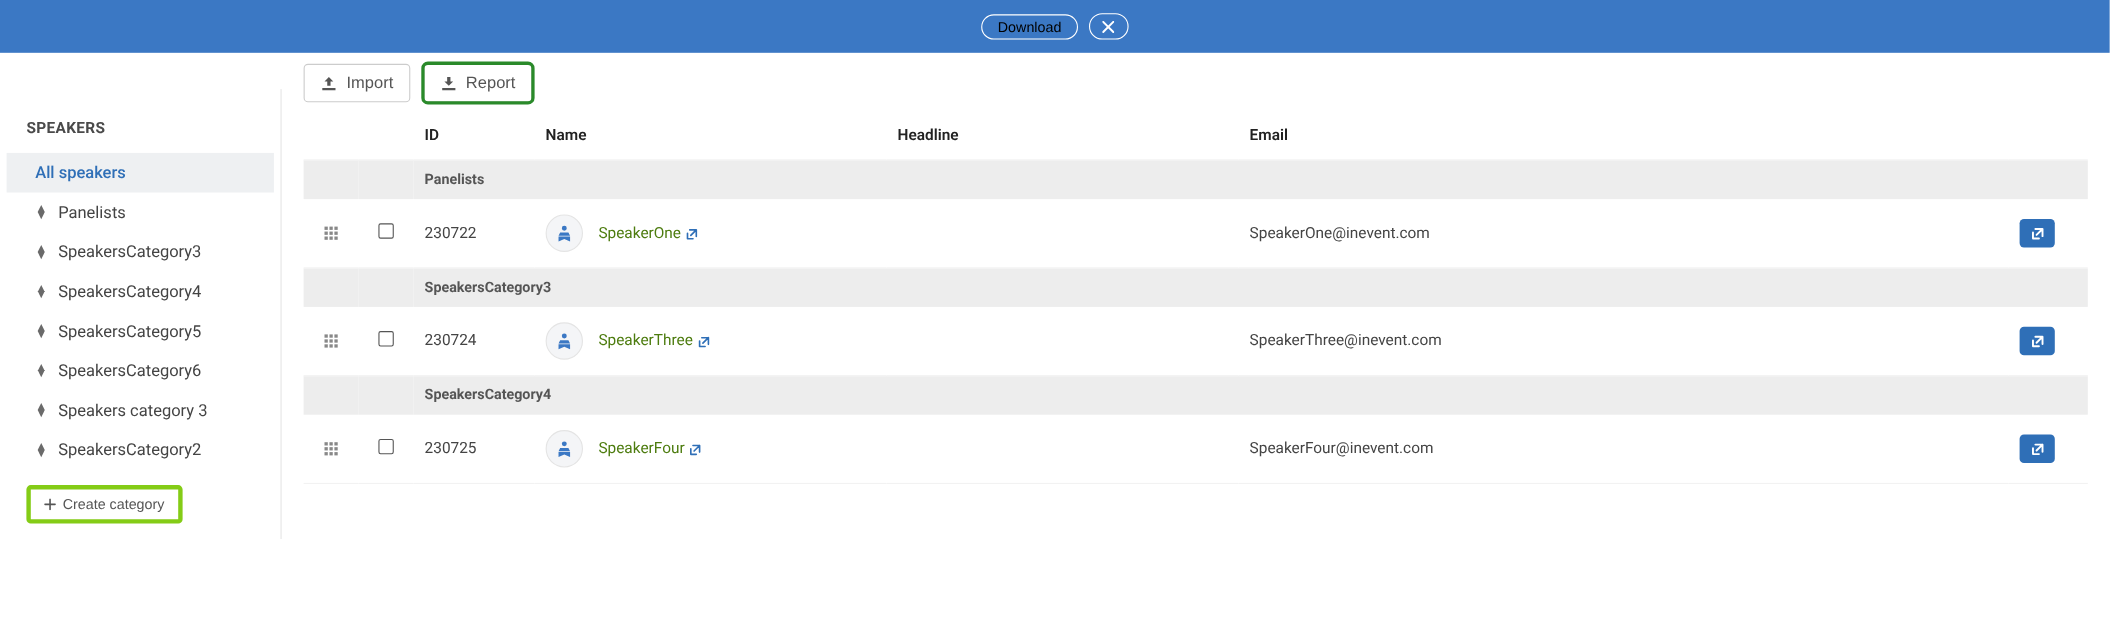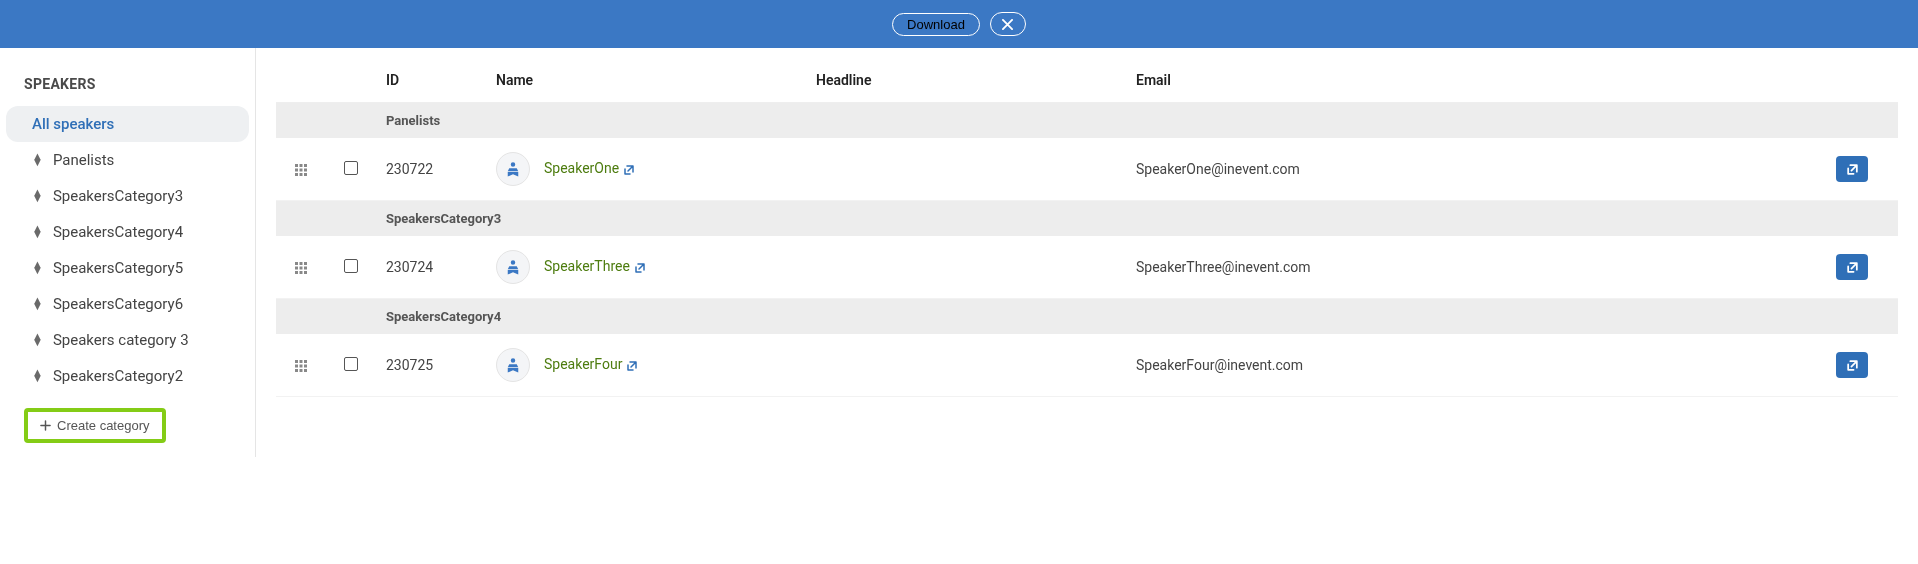--- a/index.html
+++ b/index.html
@@ -260,6 +260,20 @@
   </aside>
 
   <section class="content">
+    <div class="toolbar">
+      <button class="toolbar-btn">
+        <svg width="16" height="14" viewBox="0 0 16 14">
+            <path d="M2 11 h12 v2 h-12 z M8 1 l4 4 h-2.5 v4 h-3 v-4 h-2.5 z" fill="#555"></path>
+          </svg>
+        <span>Import</span>
+      </button>
+      <button class="toolbar-btn highlighted">
+        <svg width="16" height="14" viewBox="0 0 16 14">
+            <path d="M2 11 h12 v2 h-12 z M8 9 l-4 -4 h2.5 v-4 h3 v4 h2.5 z" fill="#555"></path>
+          </svg>
+        <span>Report</span>
+      </button>
+    </div>
 
     <table class="speakers">
       <thead>

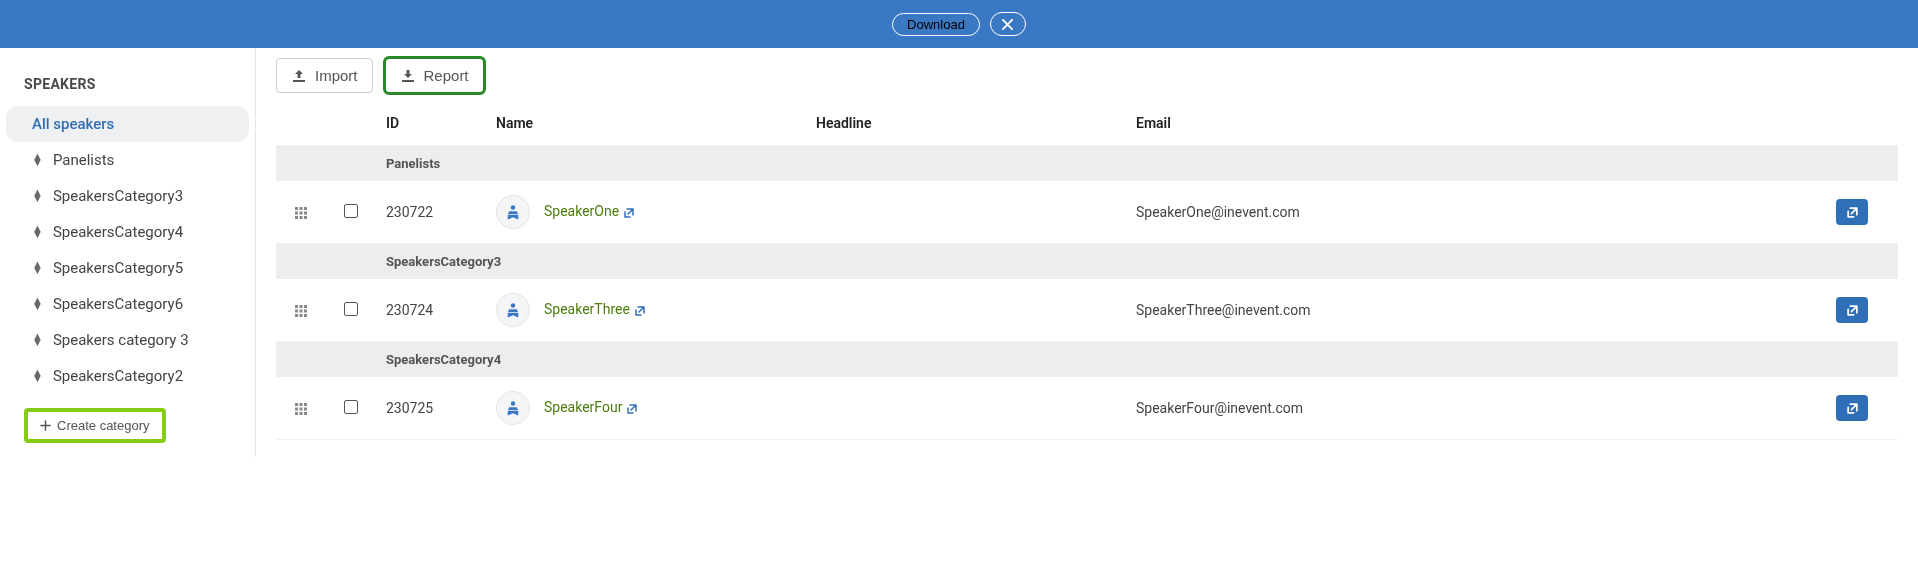--- a/index.html
+++ b/index.html
@@ -45,6 +45,7 @@
     flex-shrink: 0;
     border-right: 1px solid #e5e5e5;
     padding-top: 22px;
+    margin-top: 33px;
   }
   .sidebar-title {
     font-size: 14px;

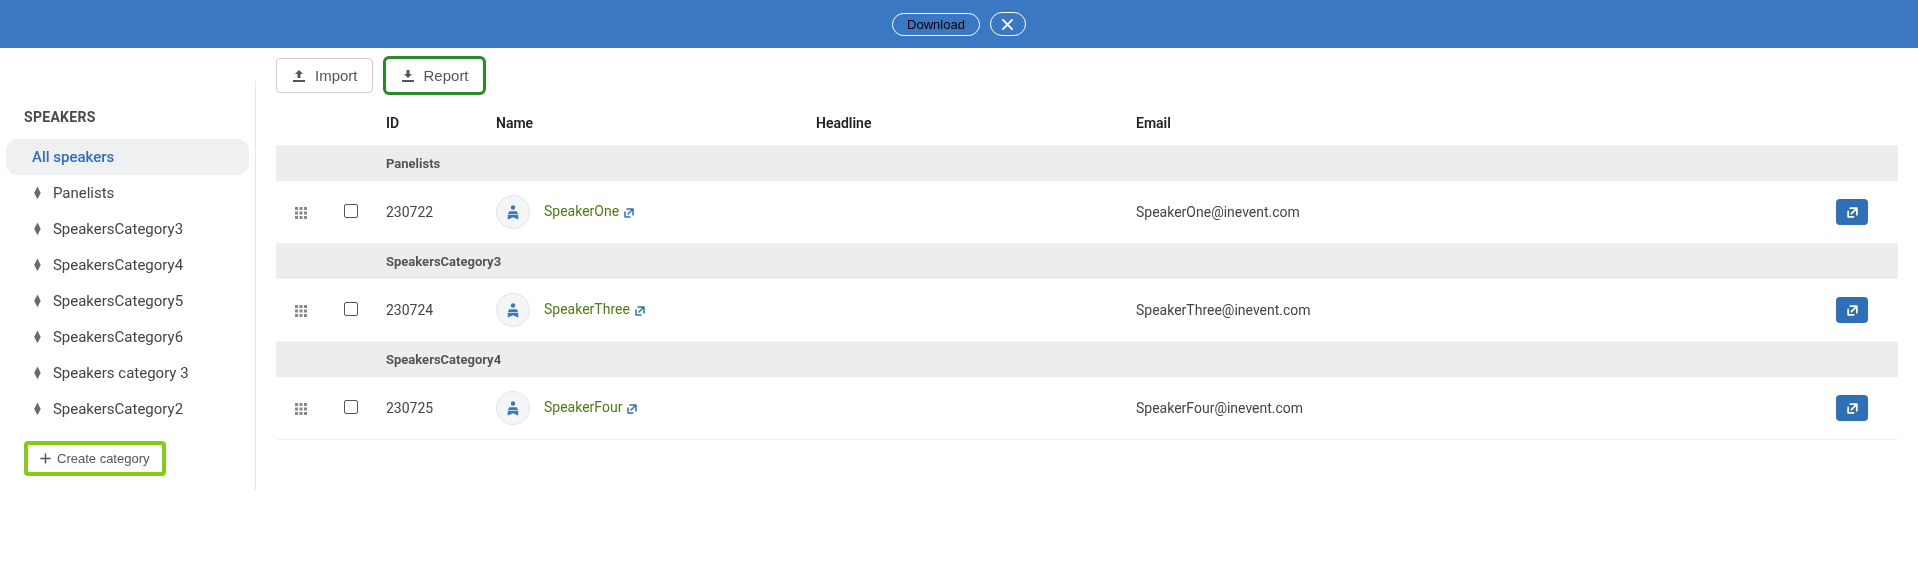--- a/index.html
+++ b/index.html
@@ -62,7 +62,7 @@
     align-items: center;
     gap: 10px;
     cursor: pointer;
-    border-radius: 12px;
+    border-radius: 0;
     margin: 0 6px;
   }
   .sidebar-item.active {

